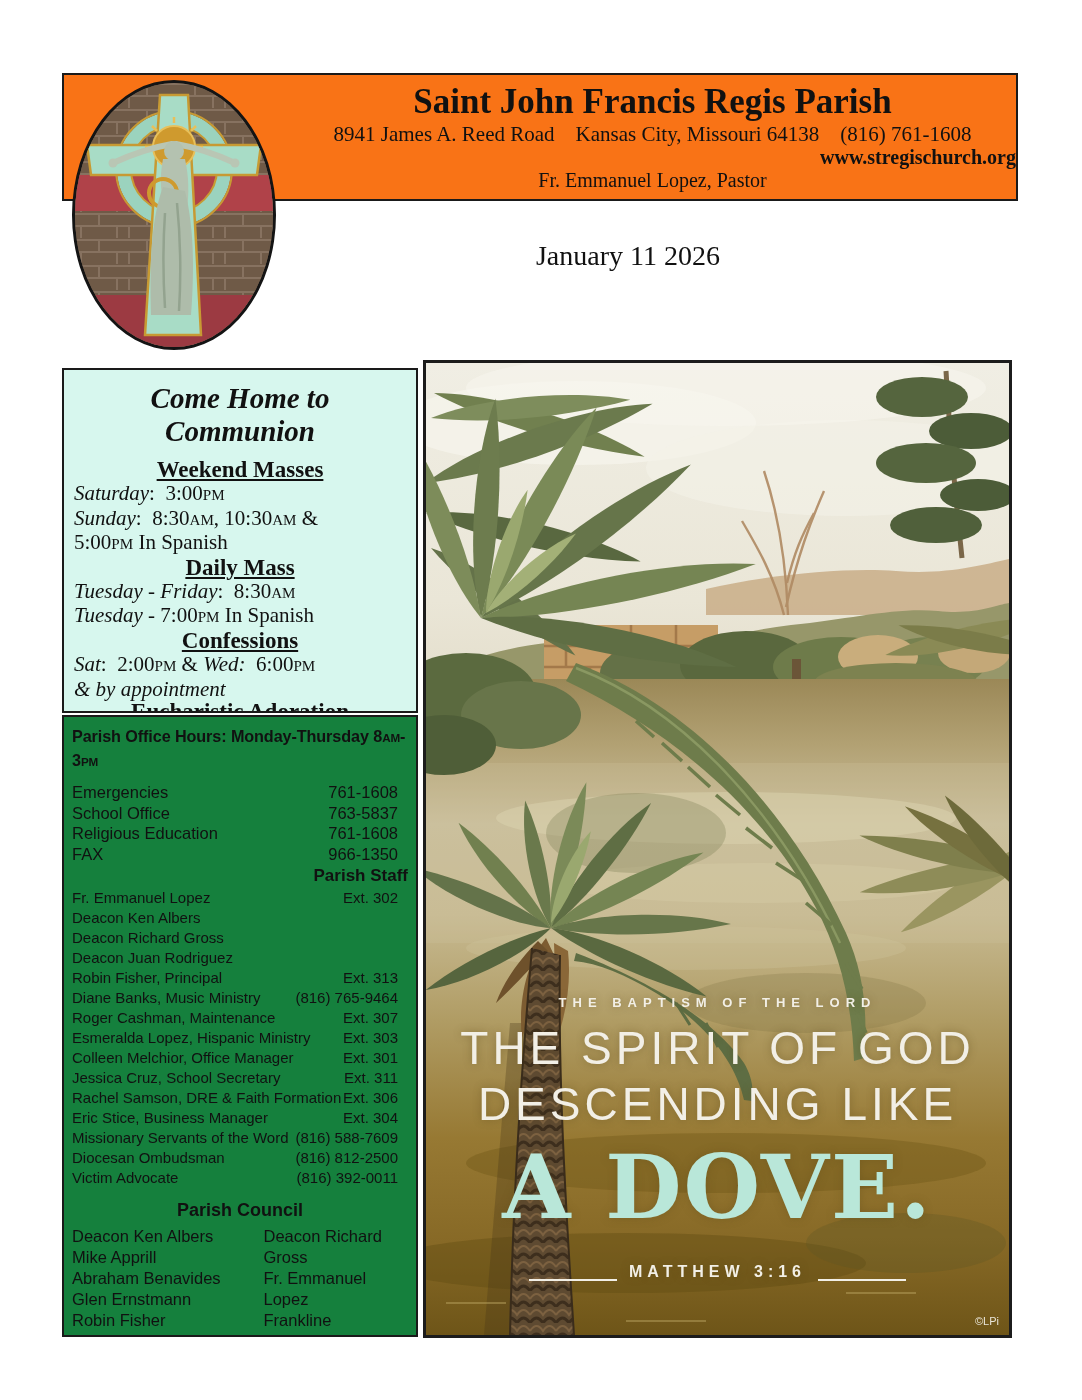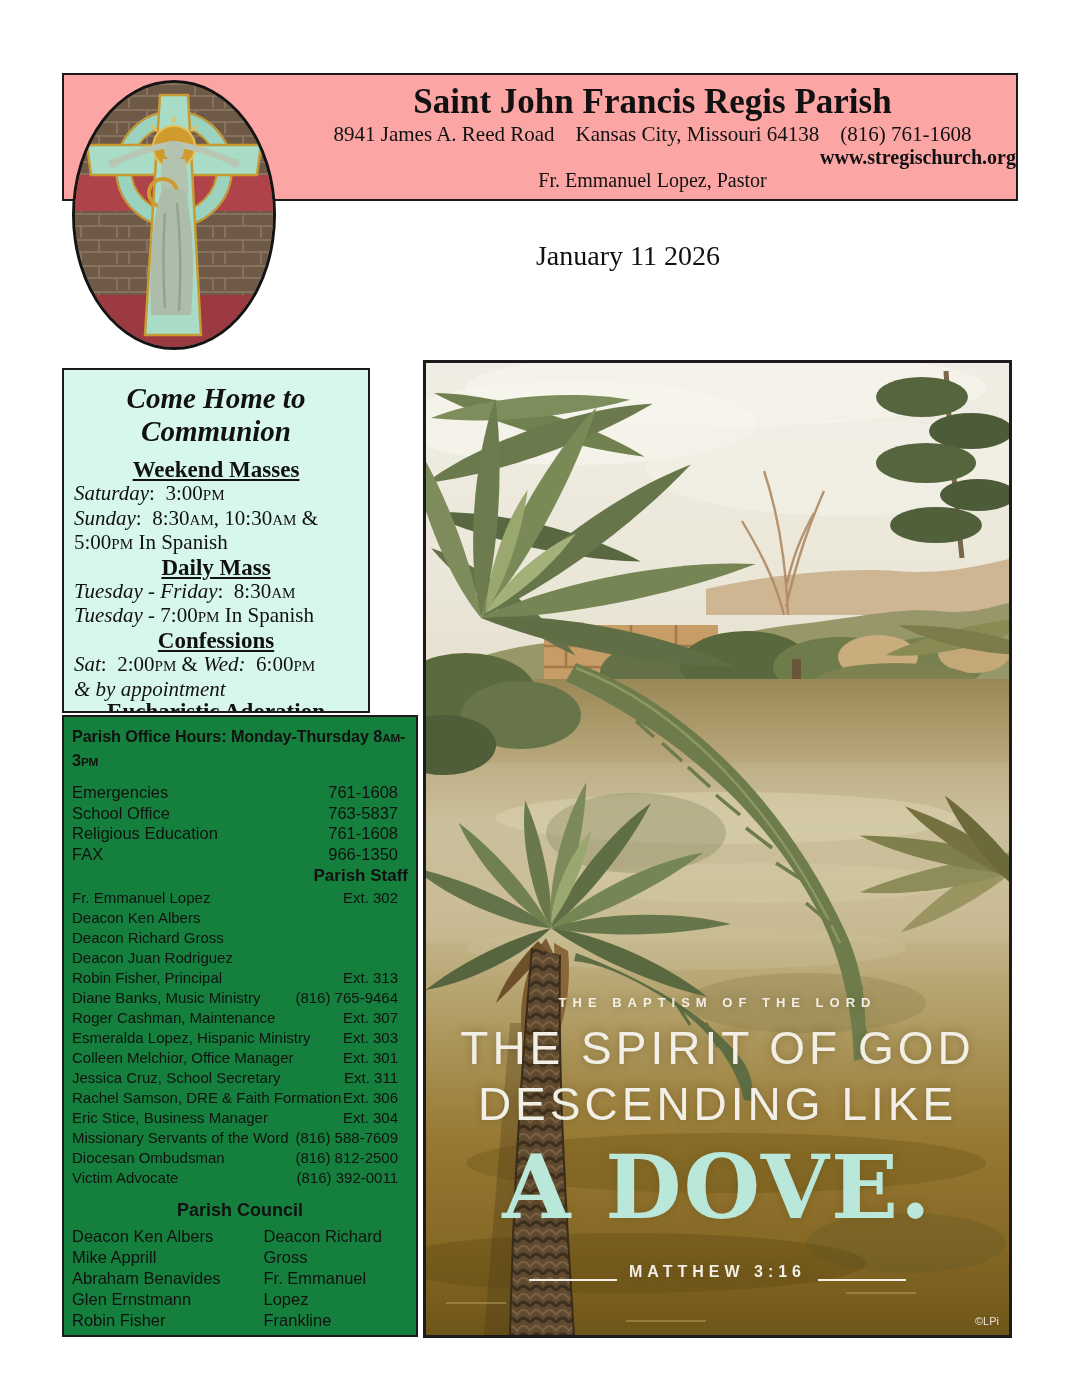--- a/index.html
+++ b/index.html
@@ -8,7 +8,7 @@
 
   
   .header-box{position:absolute;left:62px;top:73px;width:956px;height:128px;
-      background:#fca5a5;border:2px solid #1a1a1a;box-sizing:border-box;}
+      background:#f97316;border:2px solid #1a1a1a;box-sizing:border-box;}
   .header-content{margin-left:225px;text-align:center;padding-top:7px;}
   .parish-title{font-size:35px;font-weight:bold;line-height:40px;margin:0;}
   .parish-address{font-size:21px;line-height:24px;white-space:pre-wrap;}

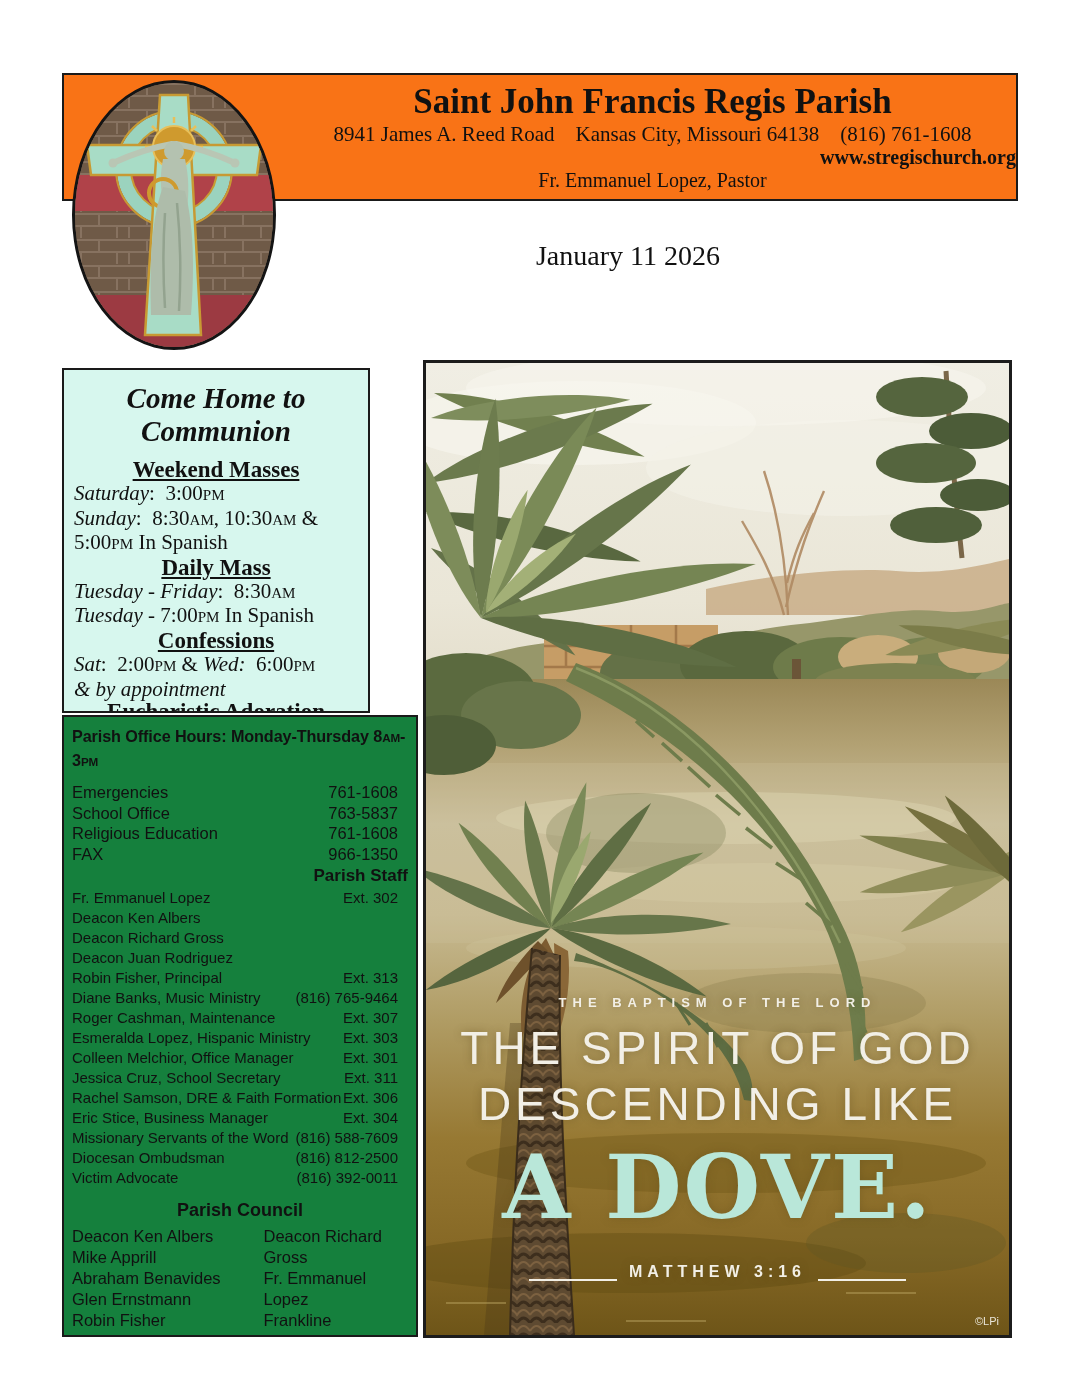--- a/index.html
+++ b/index.html
@@ -23,7 +23,7 @@
       font-size:28px;font-weight:500;}
 
   
-  .mass-box{position:absolute;left:62px;top:368px;width:308px;height:345px;
+  .mass-box{position:absolute;left:62px;top:368px;width:356px;height:345px;
       background:#d7f7ee;border:2px solid #1a1a1a;box-sizing:border-box;
       padding:12px 10px 0 10px;overflow:hidden;}
   .mass-title{font-size:29px;font-weight:bold;font-style:italic;text-align:center;

